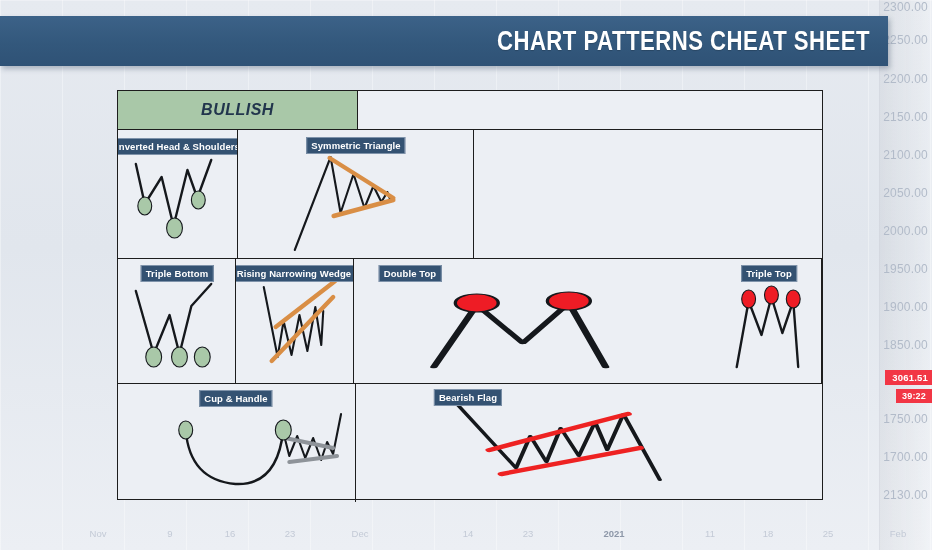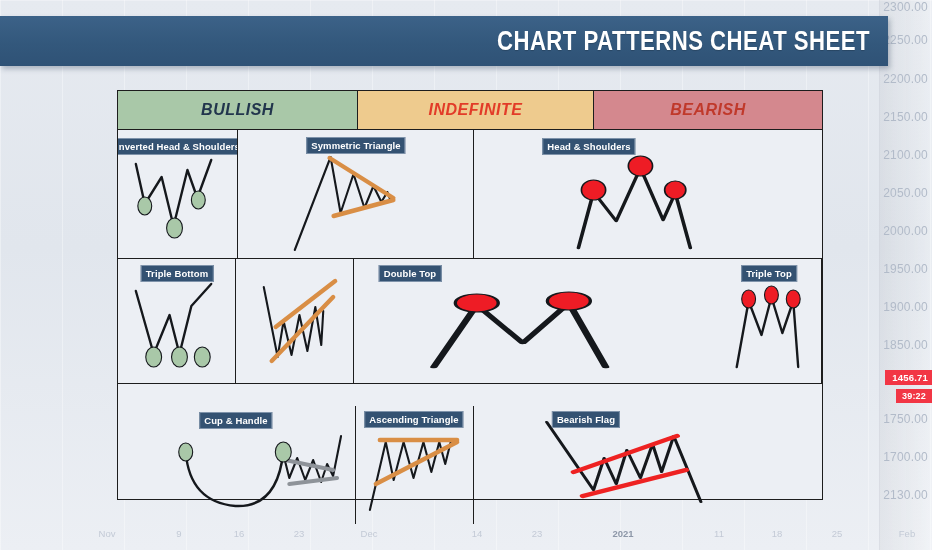--- a/index.html
+++ b/index.html
@@ -140,7 +140,6 @@
 
   <div class="hdr-row">
     <div class="hdr bullish">BULLISH</div>
-    <div class="hdr indef">INDEFINITE</div>
     <div class="hdr bear">BEARISH</div>
   </div>
 

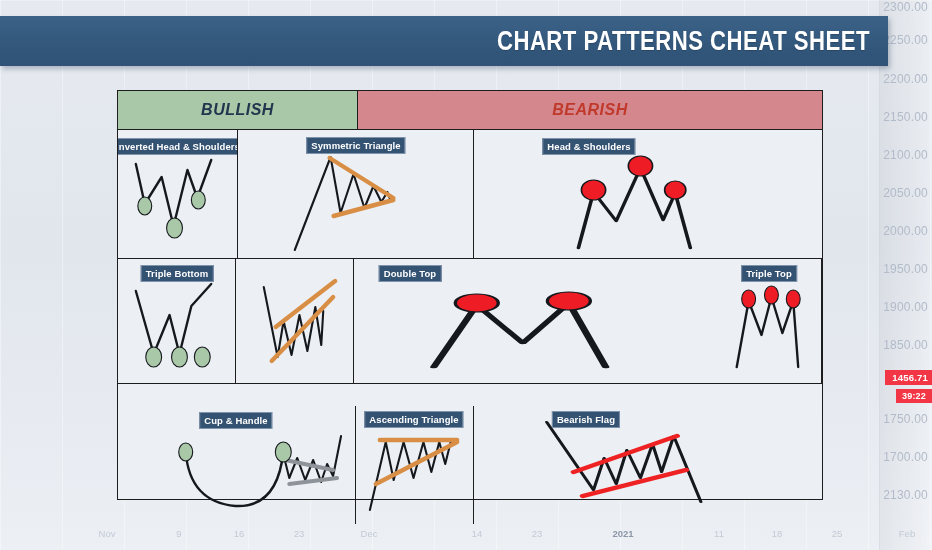--- a/index.html
+++ b/index.html
@@ -140,7 +140,6 @@
 
   <div class="hdr-row">
     <div class="hdr bullish">BULLISH</div>
-    <div class="hdr bear">BEARISH</div>
   </div>
 
   <div class="row r1">

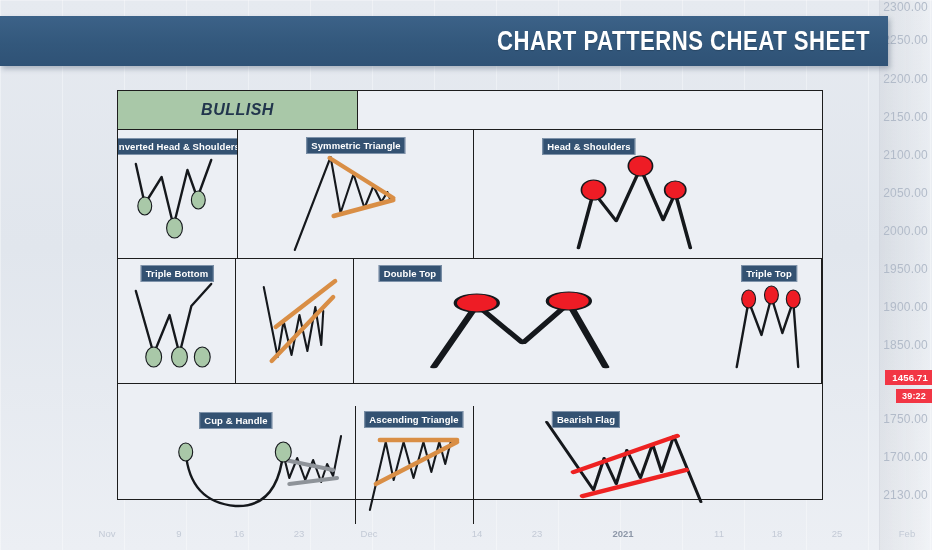--- a/index.html
+++ b/index.html
@@ -164,15 +164,6 @@
       </svg>
     </div>
 
-    <div class="cell last" style="flex:1">
-      <div class="plabel" style="left:115px;top:8px">Head &amp; Shoulders</div>
-      <svg viewBox="0 0 230 128" preserveAspectRatio="none">
-        <path class="stroke-dark" d="M69,118 L79,62 L94,91 L110,38 L125,90 L133,63 L143,118"></path>
-        <ellipse class="dot-red" cx="79" cy="60" rx="8" ry="10"></ellipse>
-        <ellipse class="dot-red" cx="110" cy="36" rx="8" ry="10"></ellipse>
-        <ellipse class="dot-red" cx="133" cy="60" rx="7" ry="9"></ellipse>
-      </svg>
-    </div>
   </div>
 
   <div class="row r2">

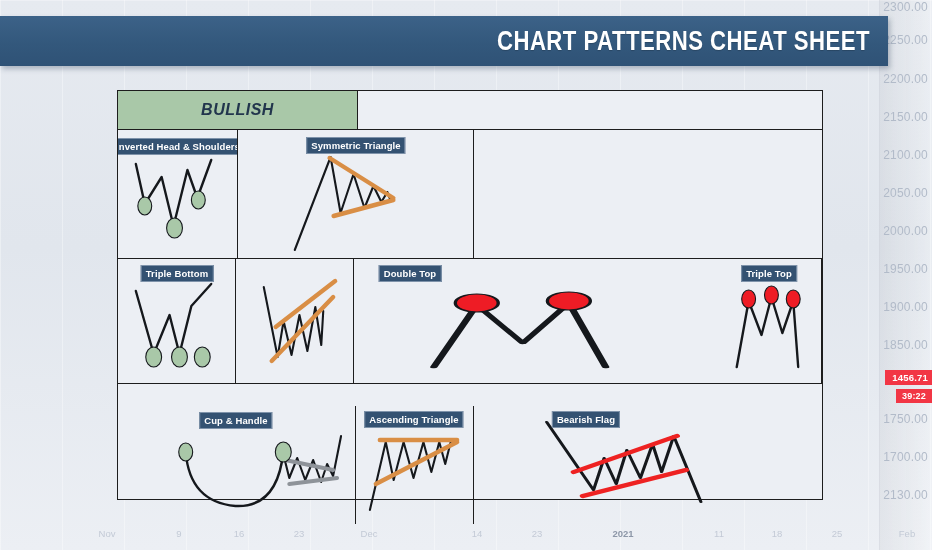--- a/index.html
+++ b/index.html
@@ -181,6 +181,7 @@
 
 
     <div class="cell" style="width:118px">
+      <div class="plabel" style="left:58px;top:6px">Rising Narrowing Wedge</div>
       <svg viewBox="0 0 118 124" preserveAspectRatio="none">
         <path class="stroke-zig" d="M28,28 L42,98 L48,62 L56,96 L64,56 L72,92 L80,48 L86,86 L88,52"></path>
         <path class="orange" d="M40,68 L100,22"></path>

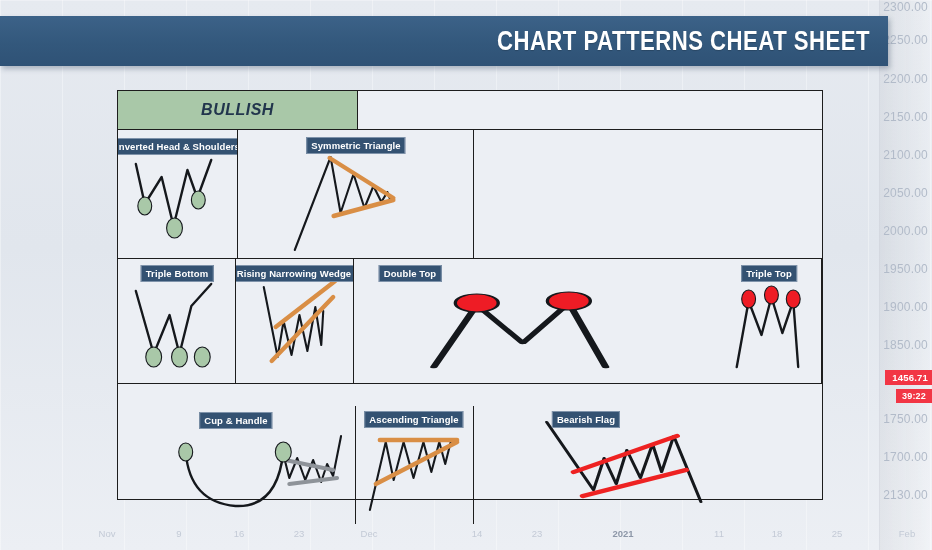--- a/index.html
+++ b/index.html
@@ -110,7 +110,7 @@
   <div class="price-tick" style="top:262px">1950.00</div>
   <div class="price-tick" style="top:300px">1900.00</div>
   <div class="price-tick" style="top:338px">1850.00</div>
-  <div class="price-badge last" style="top:370px">1456.71</div>
+  <div class="price-badge last" style="top:370px">3061.51</div>
   <div class="price-badge timer" style="top:389px">39:22</div>
   <div class="price-tick" style="top:412px">1750.00</div>
   <div class="price-tick" style="top:450px">1700.00</div>

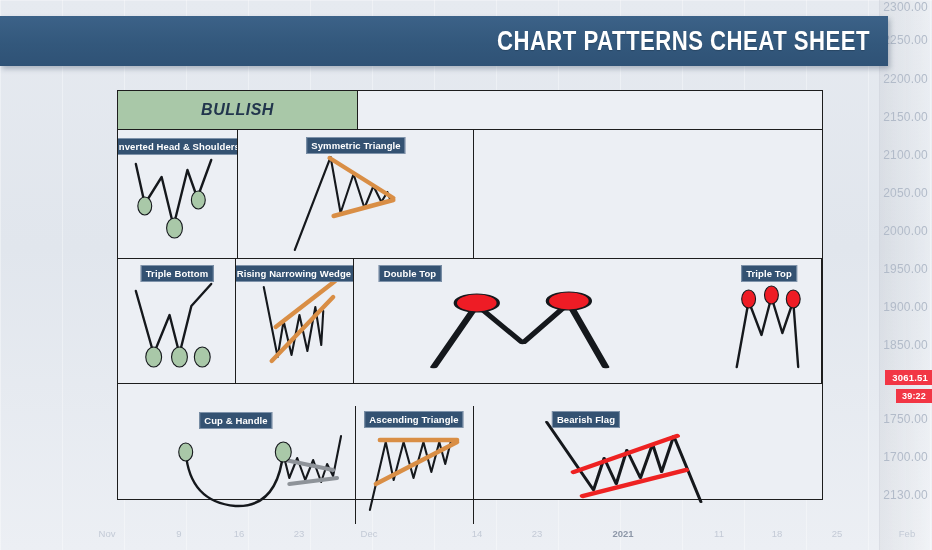--- a/index.html
+++ b/index.html
@@ -69,7 +69,7 @@
   .row{display:flex;border-bottom:1.4px solid #1d1d1d;}
   .row.r1{height:128px;}
   .row.r2{height:124px;}
-  .row.r3{height:118px;border-bottom:none;margin-top:22px;}
+  .row.r3{height:118px;border-bottom:none;}
 
   .cell{
     position:relative;box-sizing:border-box;

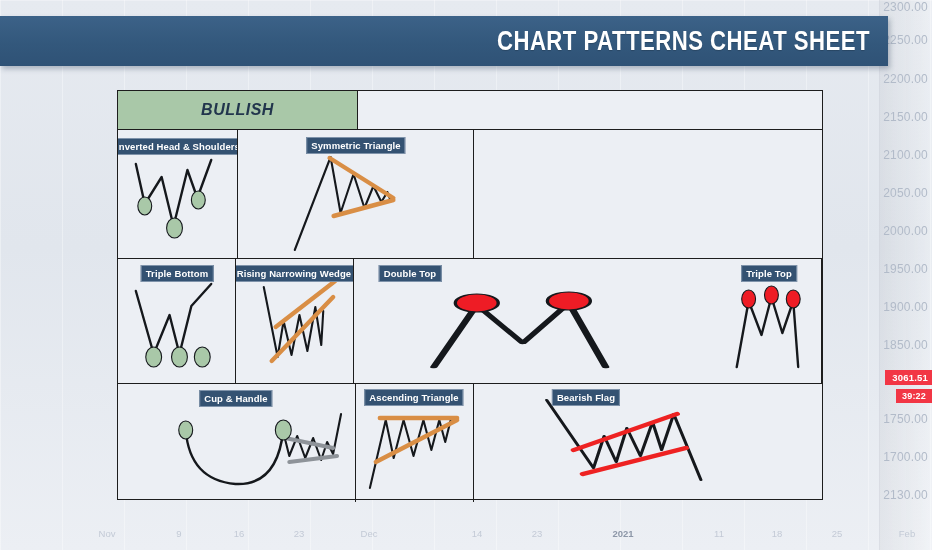--- a/index.html
+++ b/index.html
@@ -224,14 +224,6 @@
     </div>
 
 
-    <div class="cell" style="width:118px">
-      <div class="plabel" style="left:58px;top:5px">Ascending Triangle</div>
-      <svg viewBox="0 0 118 118" preserveAspectRatio="none">
-        <path class="stroke-zig" d="M14,104 L30,36 L38,74 L48,36 L58,72 L68,36 L76,66 L84,36 L90,58 L96,34"></path>
-        <path class="orange" d="M24,34 L102,34"></path>
-        <path class="orange" d="M20,78 L102,36"></path>
-      </svg>
-    </div>
 
     <div class="cell last" style="flex:1">
       <div class="plabel" style="left:112px;top:5px">Bearish Flag</div>

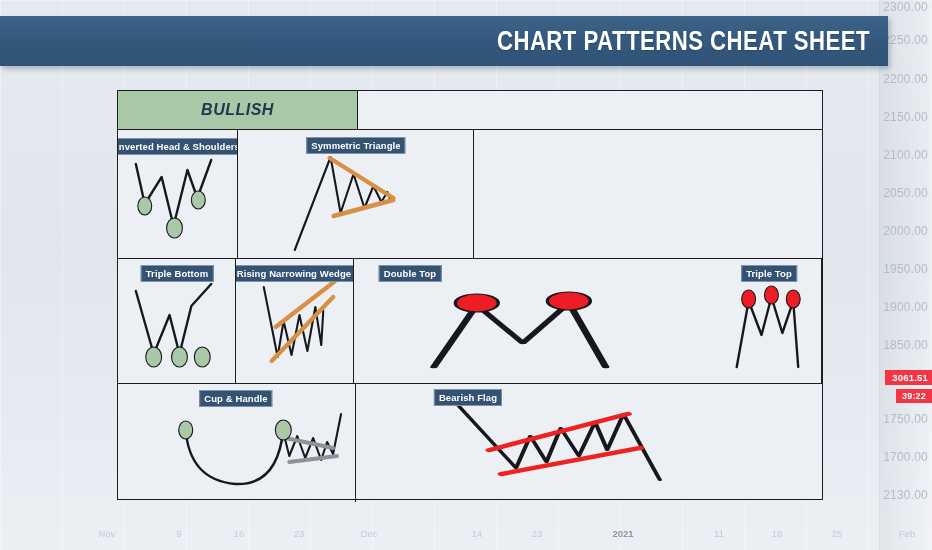--- a/index.html
+++ b/index.html
@@ -31,7 +31,7 @@
   }
   .price-badge.last{left:auto;}
   .price-badge.timer{font-size:9px;padding:2px 6px;}
-  #time-axis{position:absolute;left:0;bottom:0;width:880px;height:28px;margin-left:9px;}
+  #time-axis{position:absolute;left:0;bottom:0;width:880px;height:28px;}
   .time-tick{
     position:absolute;top:6px;font-size:9.5px;color:#c3cad6;
     transform:translateX(-50%);white-space:nowrap;

